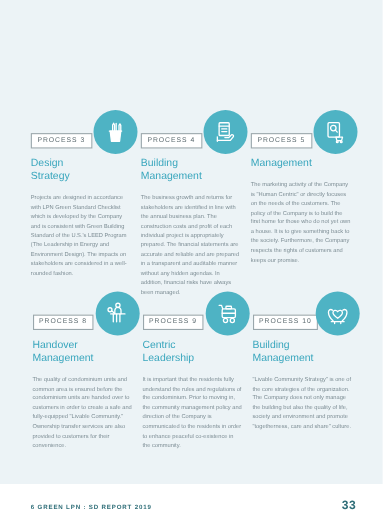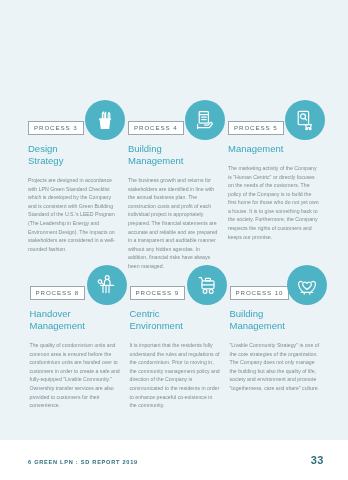--- a/index.html
+++ b/index.html
@@ -244,7 +244,7 @@
         <div class="badge">PROCESS 9</div>
         <div class="card-title">
           <div>Centric</div>
-          <div>Environment</div>
+          <div>Leadership</div>
         </div>
         <div class="card-body">It is important that the residents fully understand the rules and regulations of the condominium. Prior to moving in, the community management policy and direction of the Company is communicated to the residents in order to enhance peaceful co-existence in the community.</div>
       </div>

